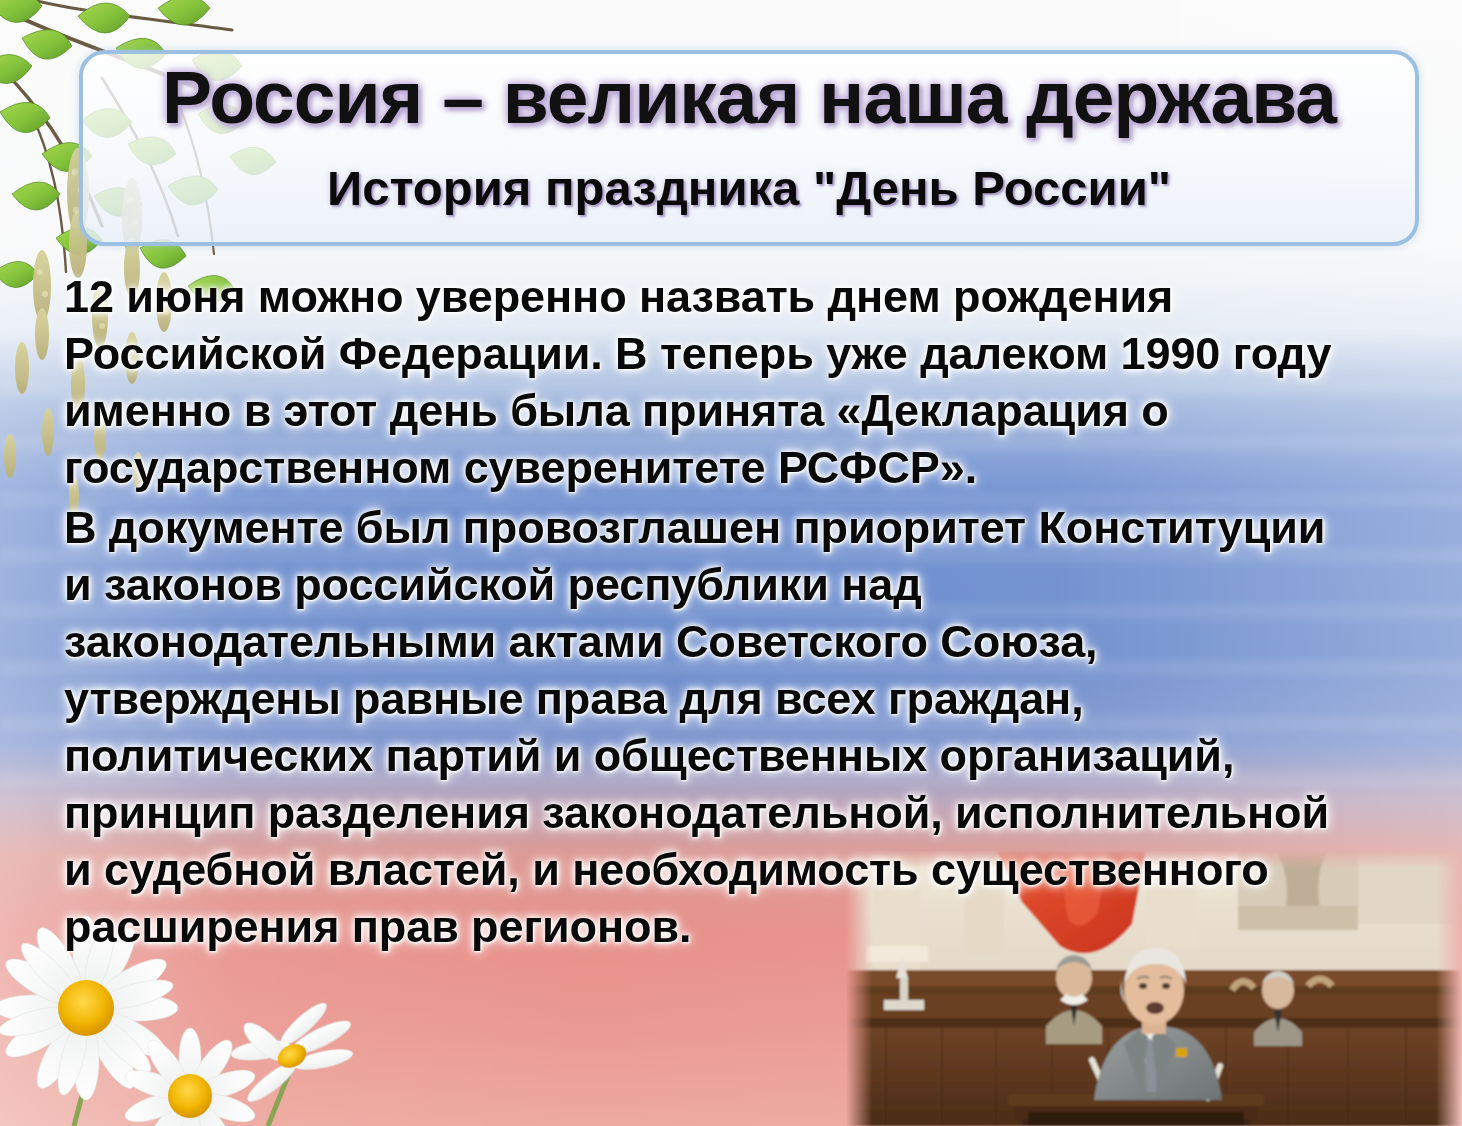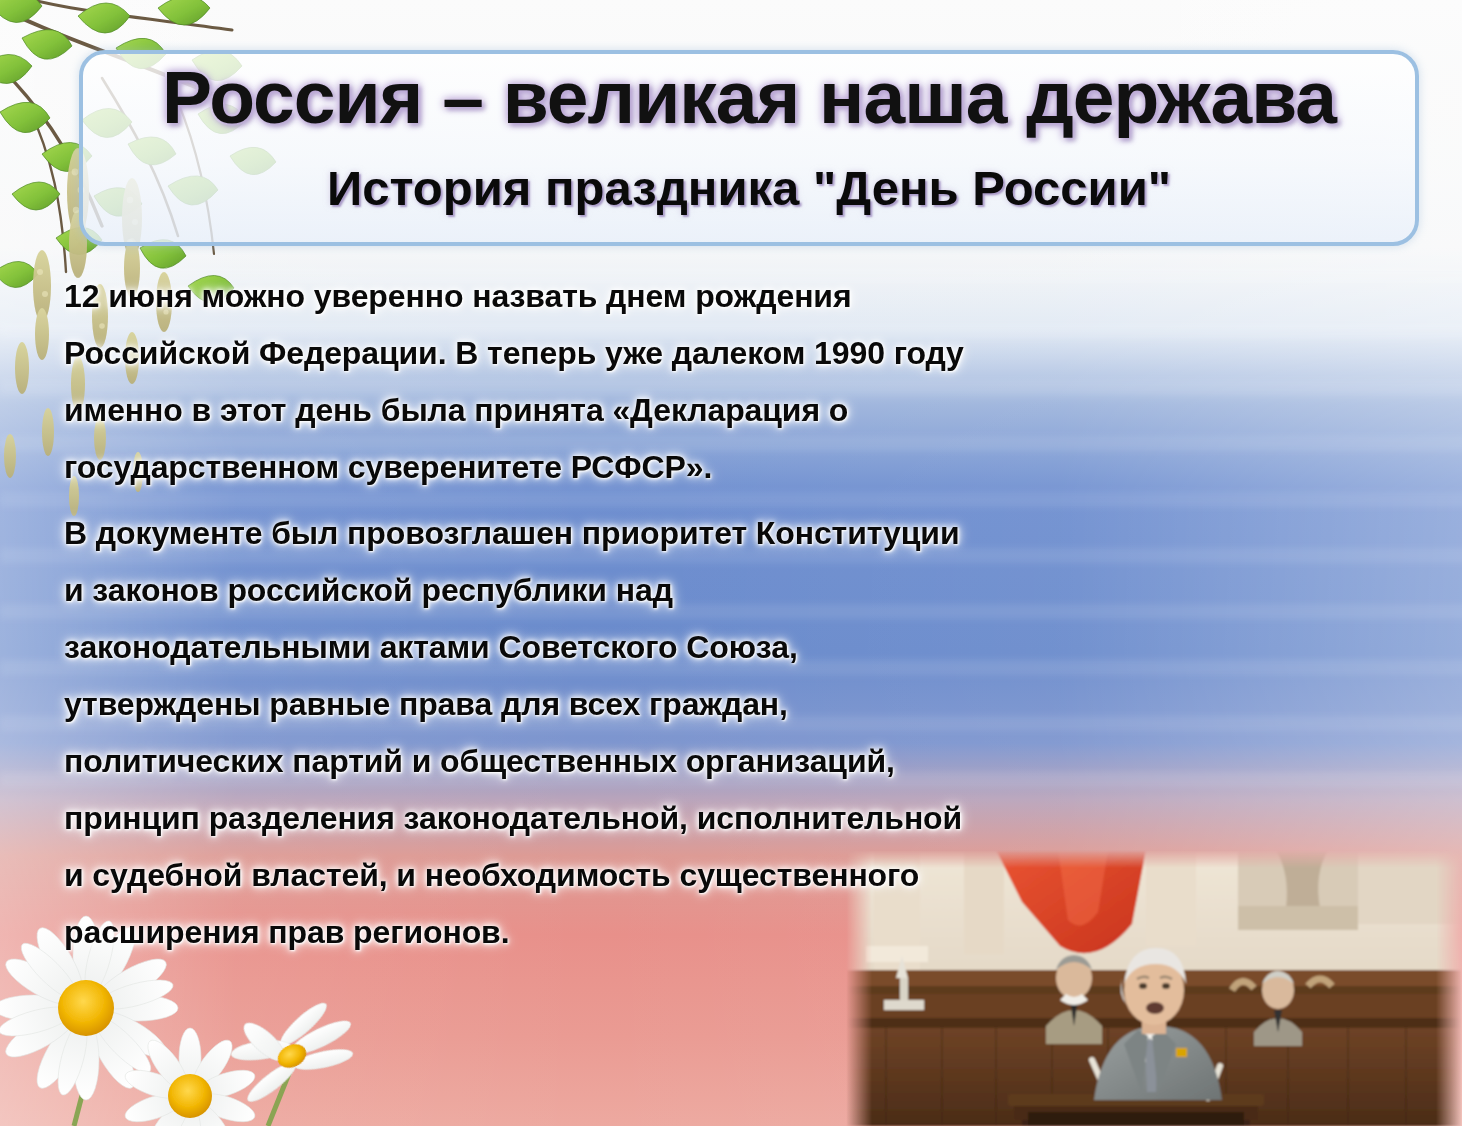--- a/index.html
+++ b/index.html
@@ -160,7 +160,7 @@
     width: 1382px;
   }
   .para {
-    font-size: 32px;
+    font-size: 45px;
     font-weight: bold;
     line-height: 57px;
     color: #090909;

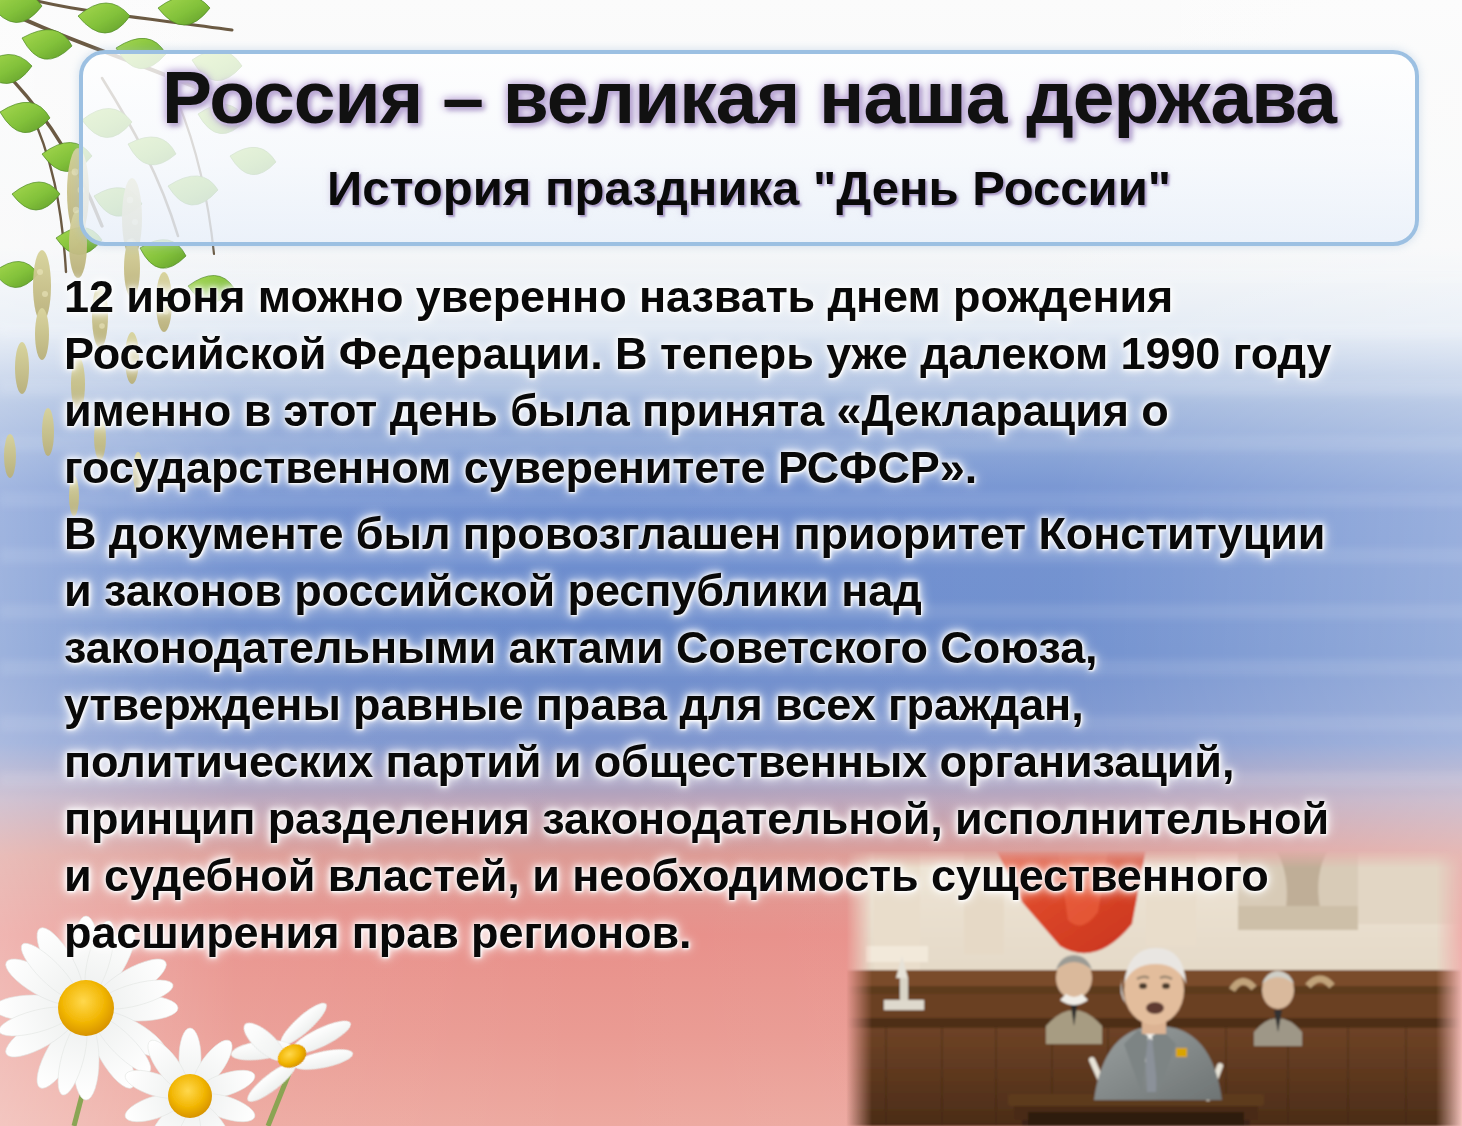--- a/index.html
+++ b/index.html
@@ -172,7 +172,7 @@
       1px 1px 2px rgba(255,255,255,0.95);
     white-space: pre-line;
   }
-  .para.p2 { margin-top: 9px; }
+  .para.p2 { margin-top: 3px; }
 </style>
 </head>
 <body>

